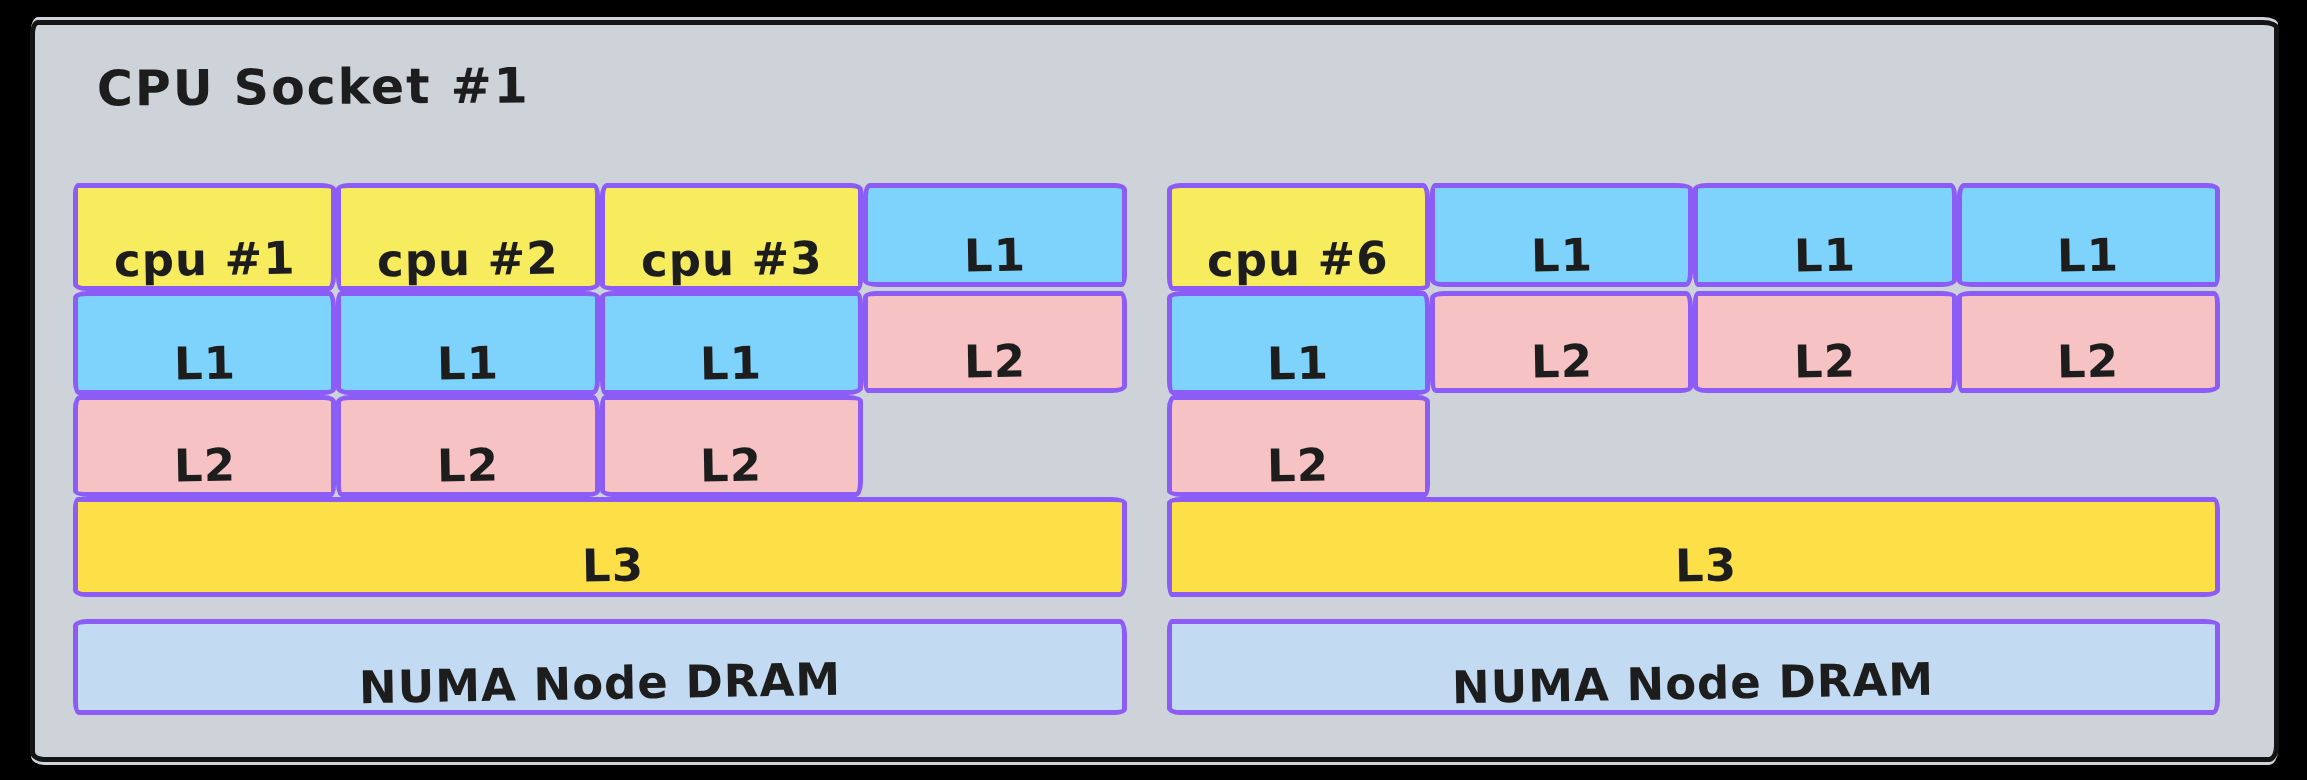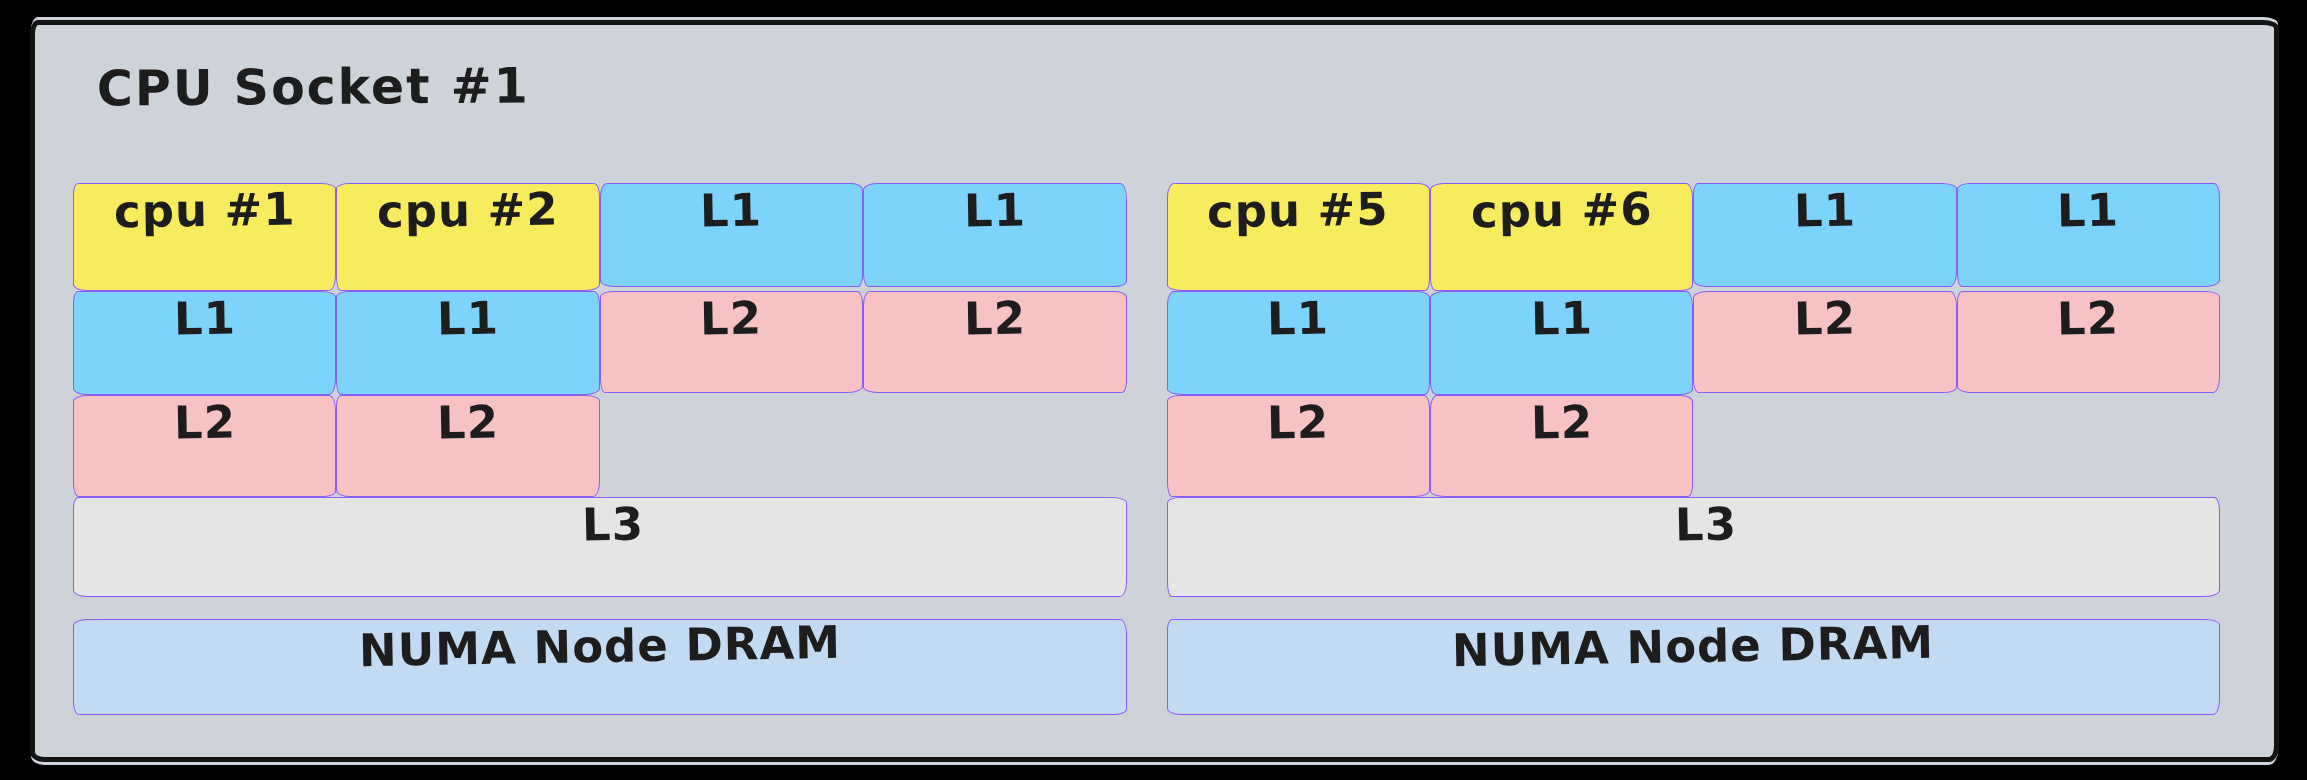--- a/index.html
+++ b/index.html
@@ -54,9 +54,9 @@
 
   .cell {
     box-sizing: border-box;
-    border: 1px solid #8b5cf6;
+    border: 5px solid #8b5cf6;
     display: flex;
-    align-items: flex-start;
+    align-items: flex-end;
     justify-content: center;
     font-size: 45px;
     font-weight: 700;

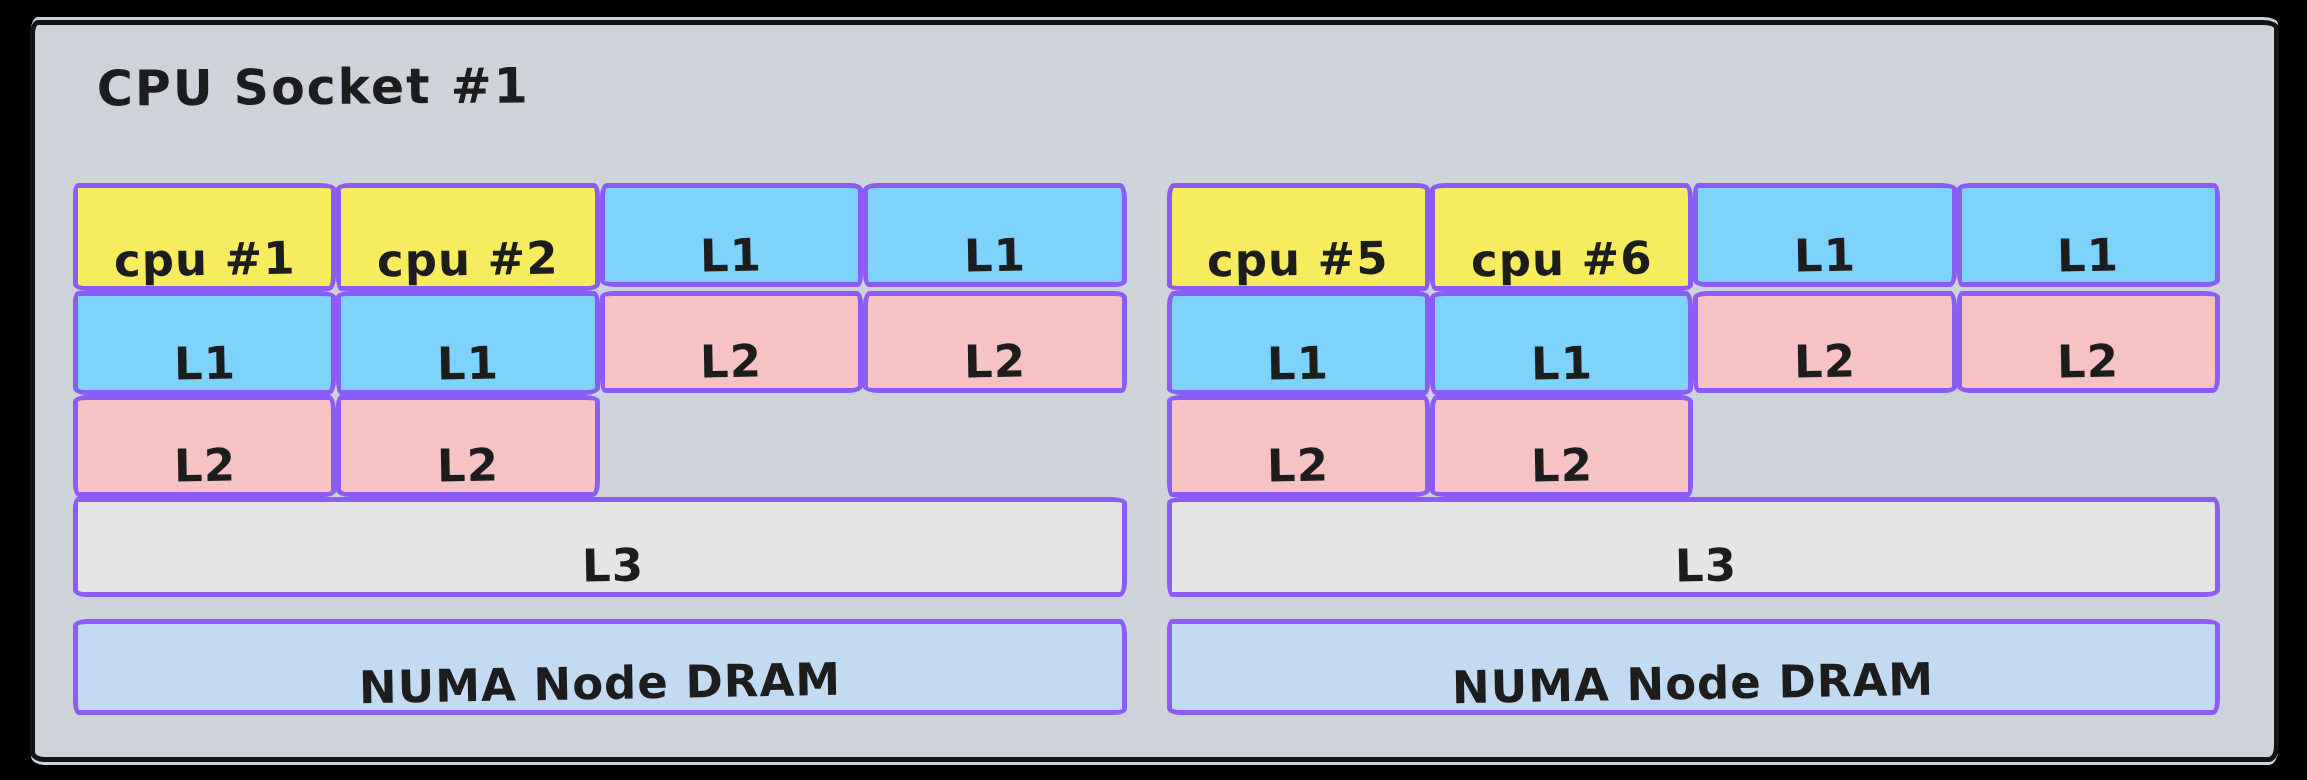--- a/index.html
+++ b/index.html
@@ -92,6 +92,9 @@
       <div class="cell cpu r2">
           <span>cpu #2</span>
         </div>
+      <div class="cell cpu r3">
+          <span>cpu #3</span>
+        </div>
 
       <div class="cell l1 r3">
           <span>L1</span>

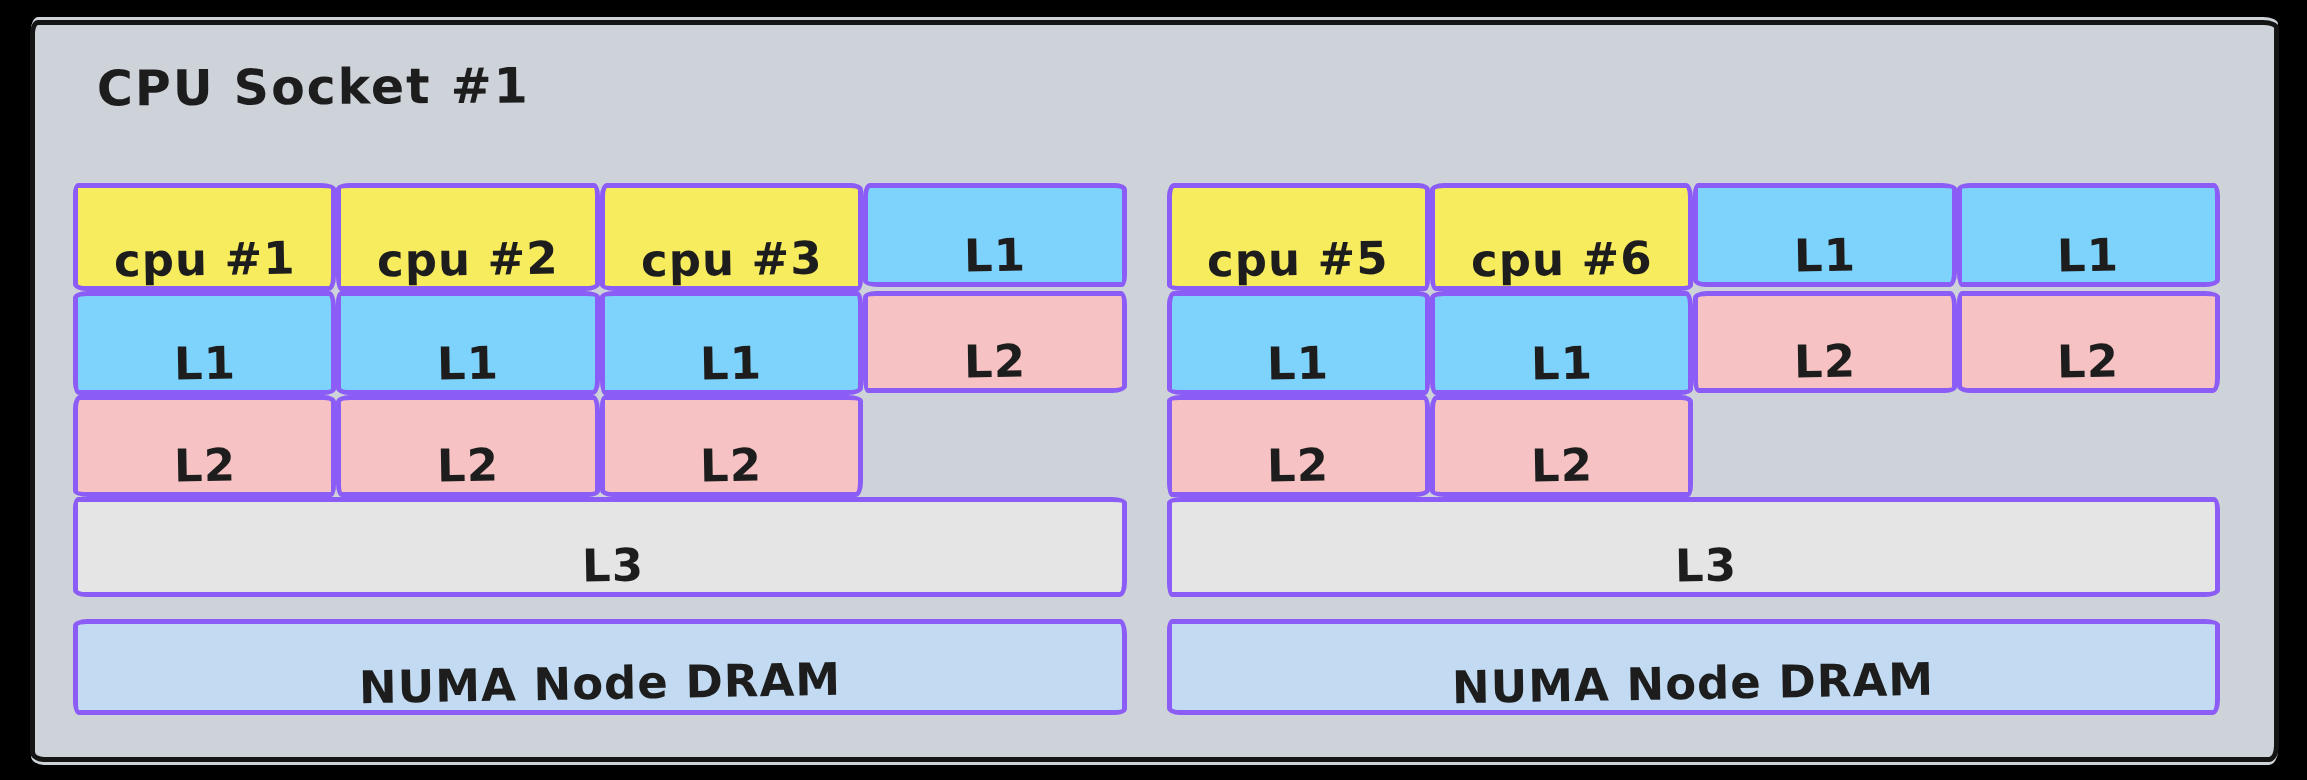--- a/index.html
+++ b/index.html
@@ -132,9 +132,6 @@
     </div>
 
     <div class="group">
-      <div class="cell cpu r3">
-          <span>cpu #5</span>
-        </div>
       <div class="cell cpu r4">
           <span>cpu #6</span>
         </div>

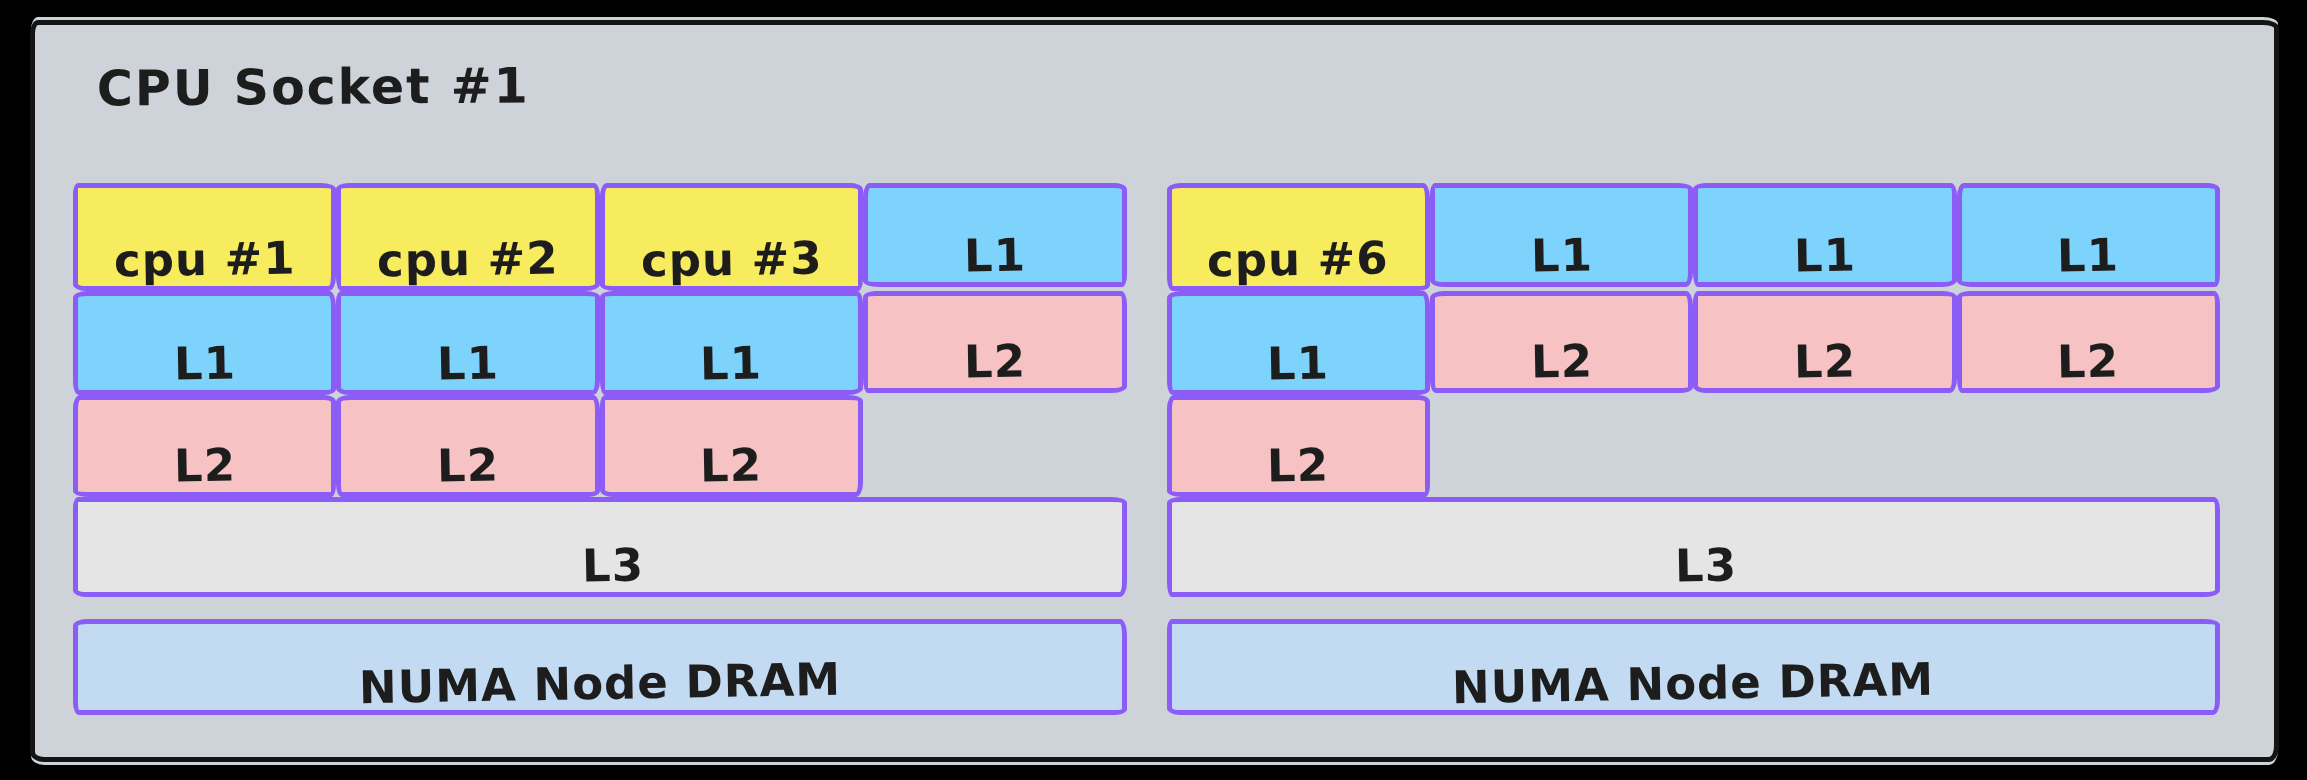--- a/index.html
+++ b/index.html
@@ -74,7 +74,7 @@
   .cpu  { background: #f7eb5e; height: 108px; }
   .l1   { background: #7dd3fc; height: 104px; }
   .l2   { background: #f7c2c3; height: 102px; }
-  .l3   { background: #e5e5e5; height: 100px; grid-column: 1 / -1; padding-left: 26px; }
+  .l3   { background: #fde047; height: 100px; grid-column: 1 / -1; padding-left: 26px; }
   .dram { background: #c2dbf2; height: 96px;  grid-column: 1 / -1; margin-top: 22px; }
 </style>
 </head>

